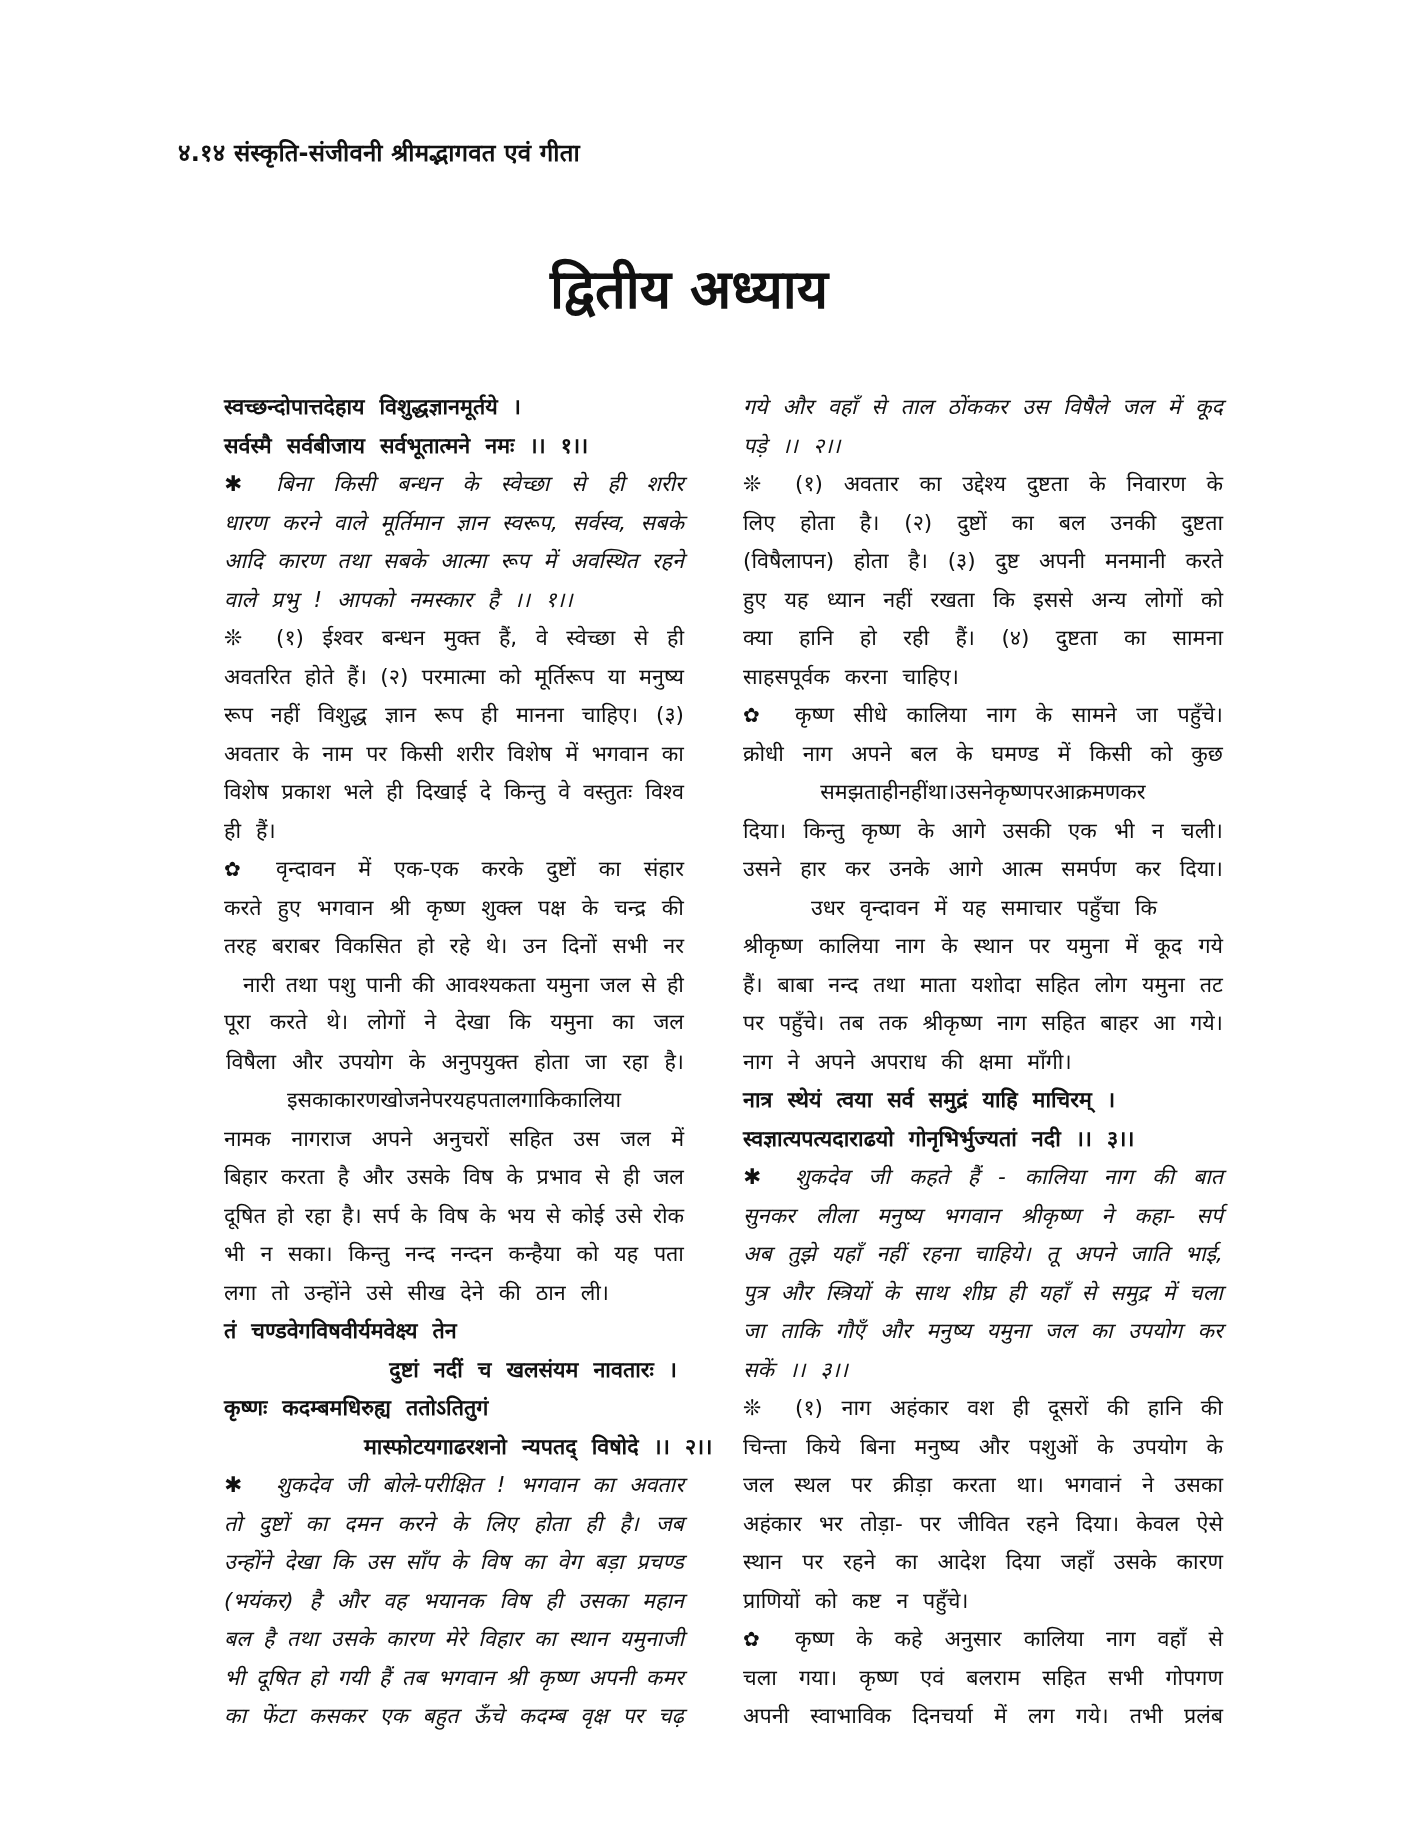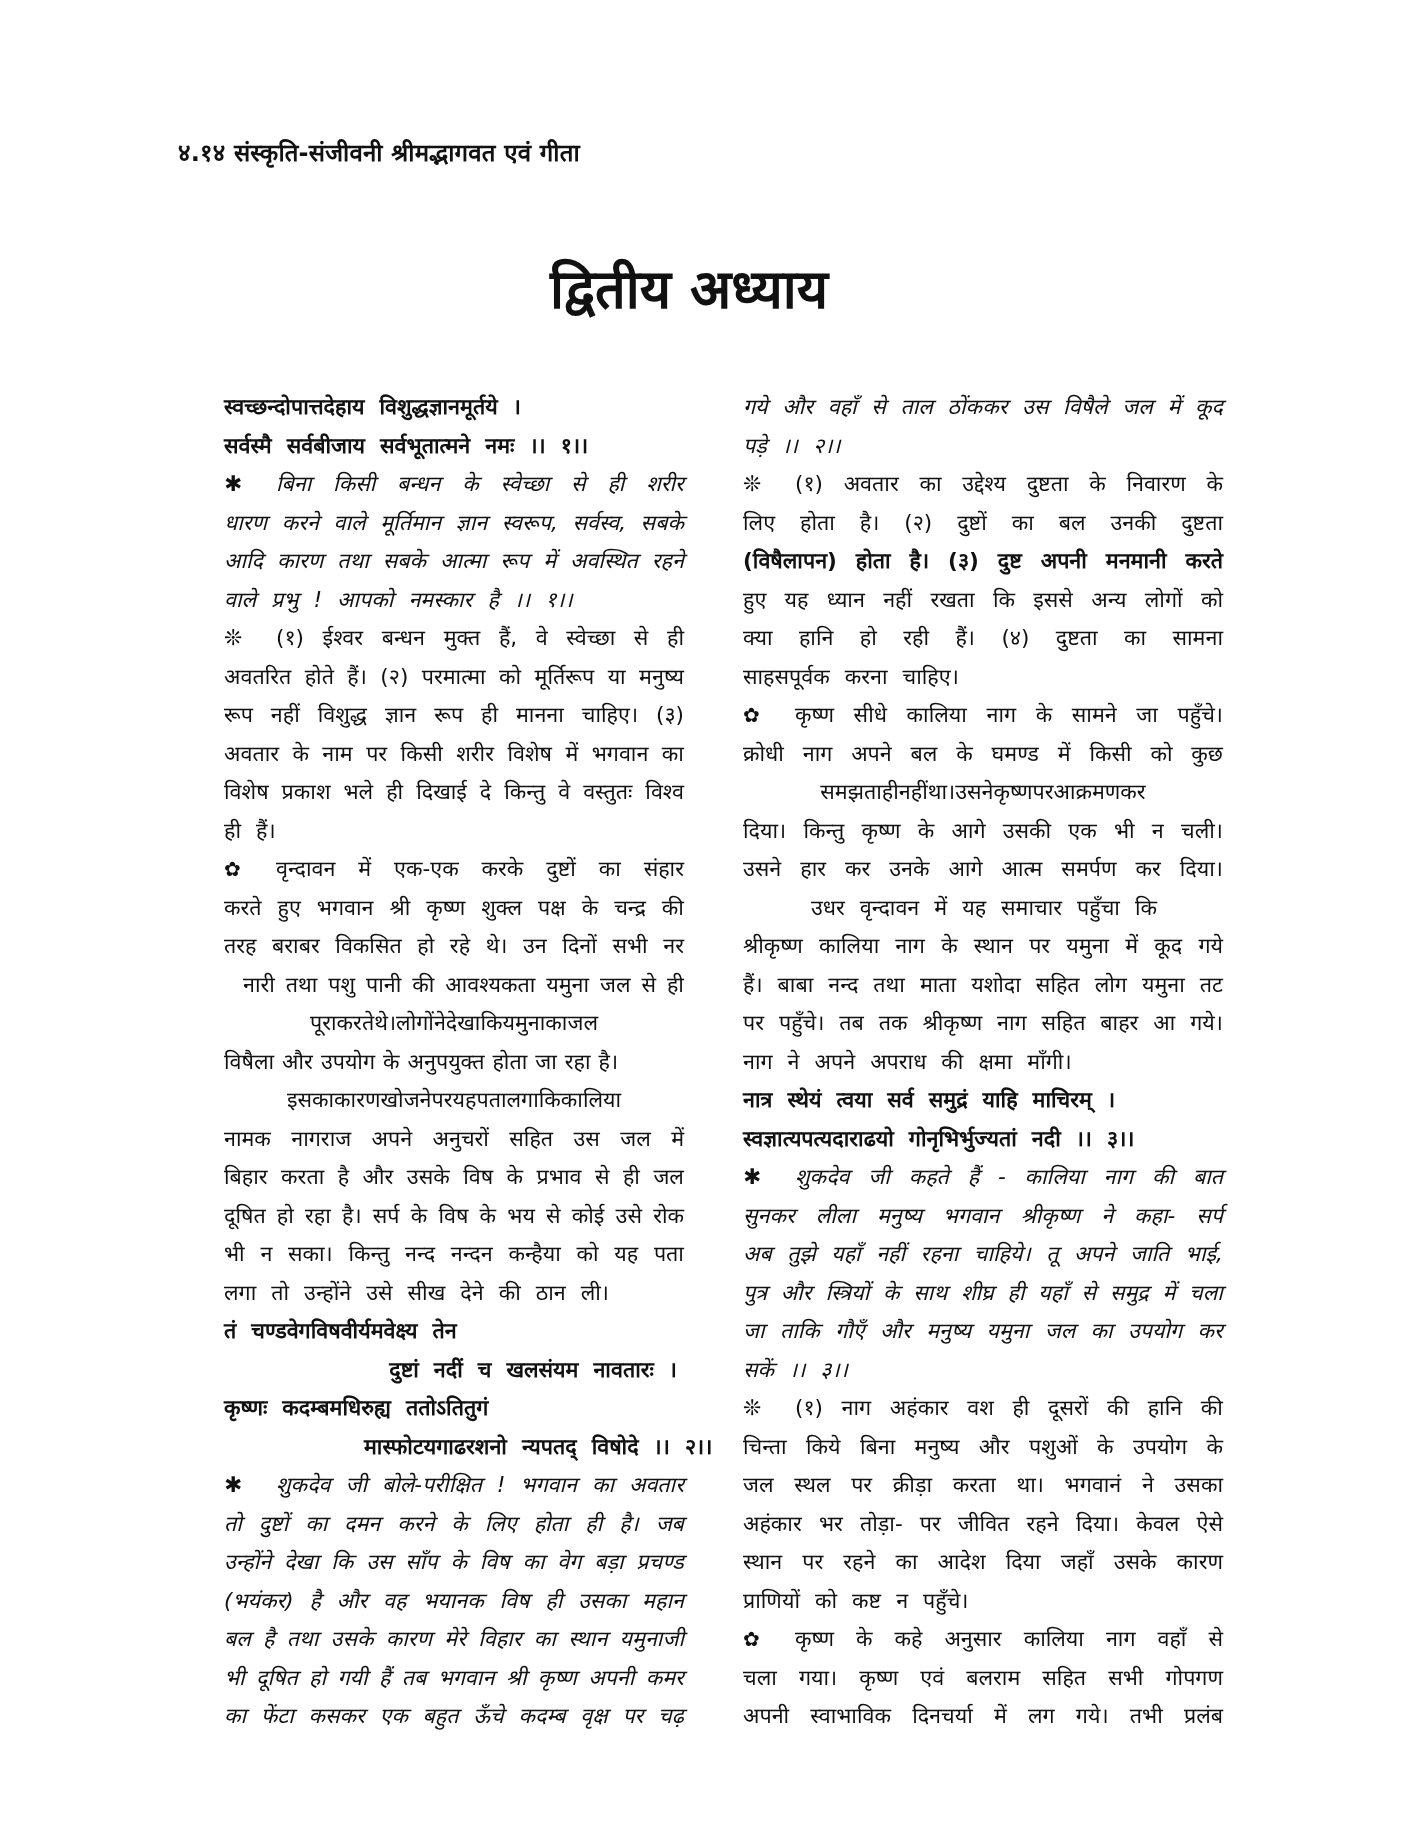--- a/index.html
+++ b/index.html
@@ -536,7 +536,7 @@
       </span>
     </div>
     <div class="line justify">
-      <span style="display: flex; flex: 1 1 0%; justify-content: space-between; gap: 0px; font-weight: bold;">
+      <span style="display: flex; flex: 1 1 0%; justify-content: space-between; gap: 0px;">
         <span class="w">(विषैलापन)</span>
         <span class="w">होता</span>
         <span class="w">है।</span>

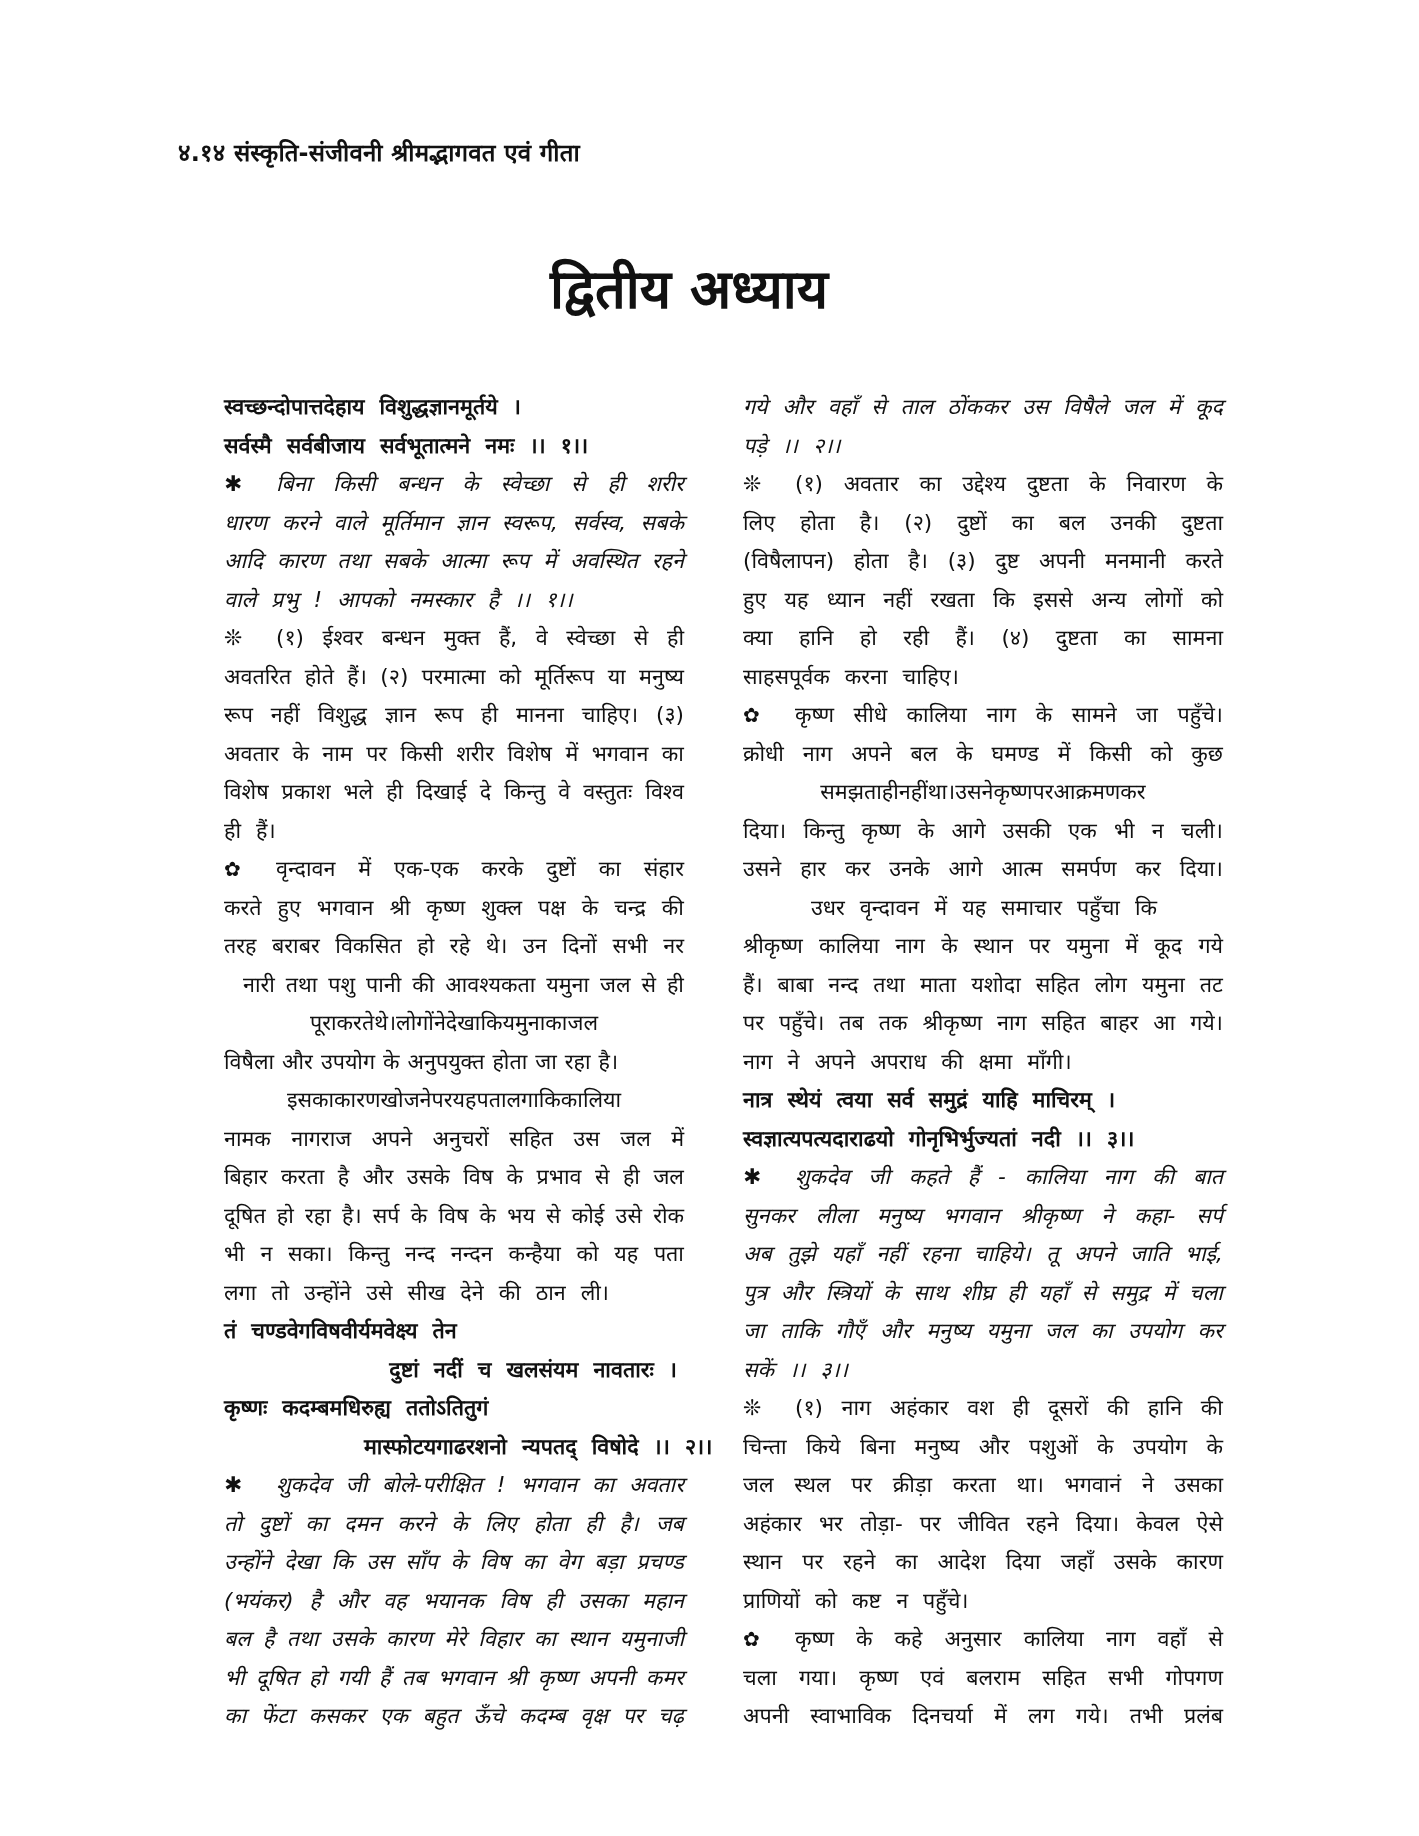--- a/index.html
+++ b/index.html
@@ -244,7 +244,7 @@
       </span>
     </div>
     <div class="line justify">
-      <span style="display: flex; flex: 1 1 0%; justify-content: center; gap: 0px;">
+      <span style="display: flex; flex: 1 1 0%; justify-content: space-between; gap: 0px; font-family: Liberation Mono, monospace;">
         <span class="w">पूरा</span>
         <span class="w">करते</span>
         <span class="w">थे।</span>

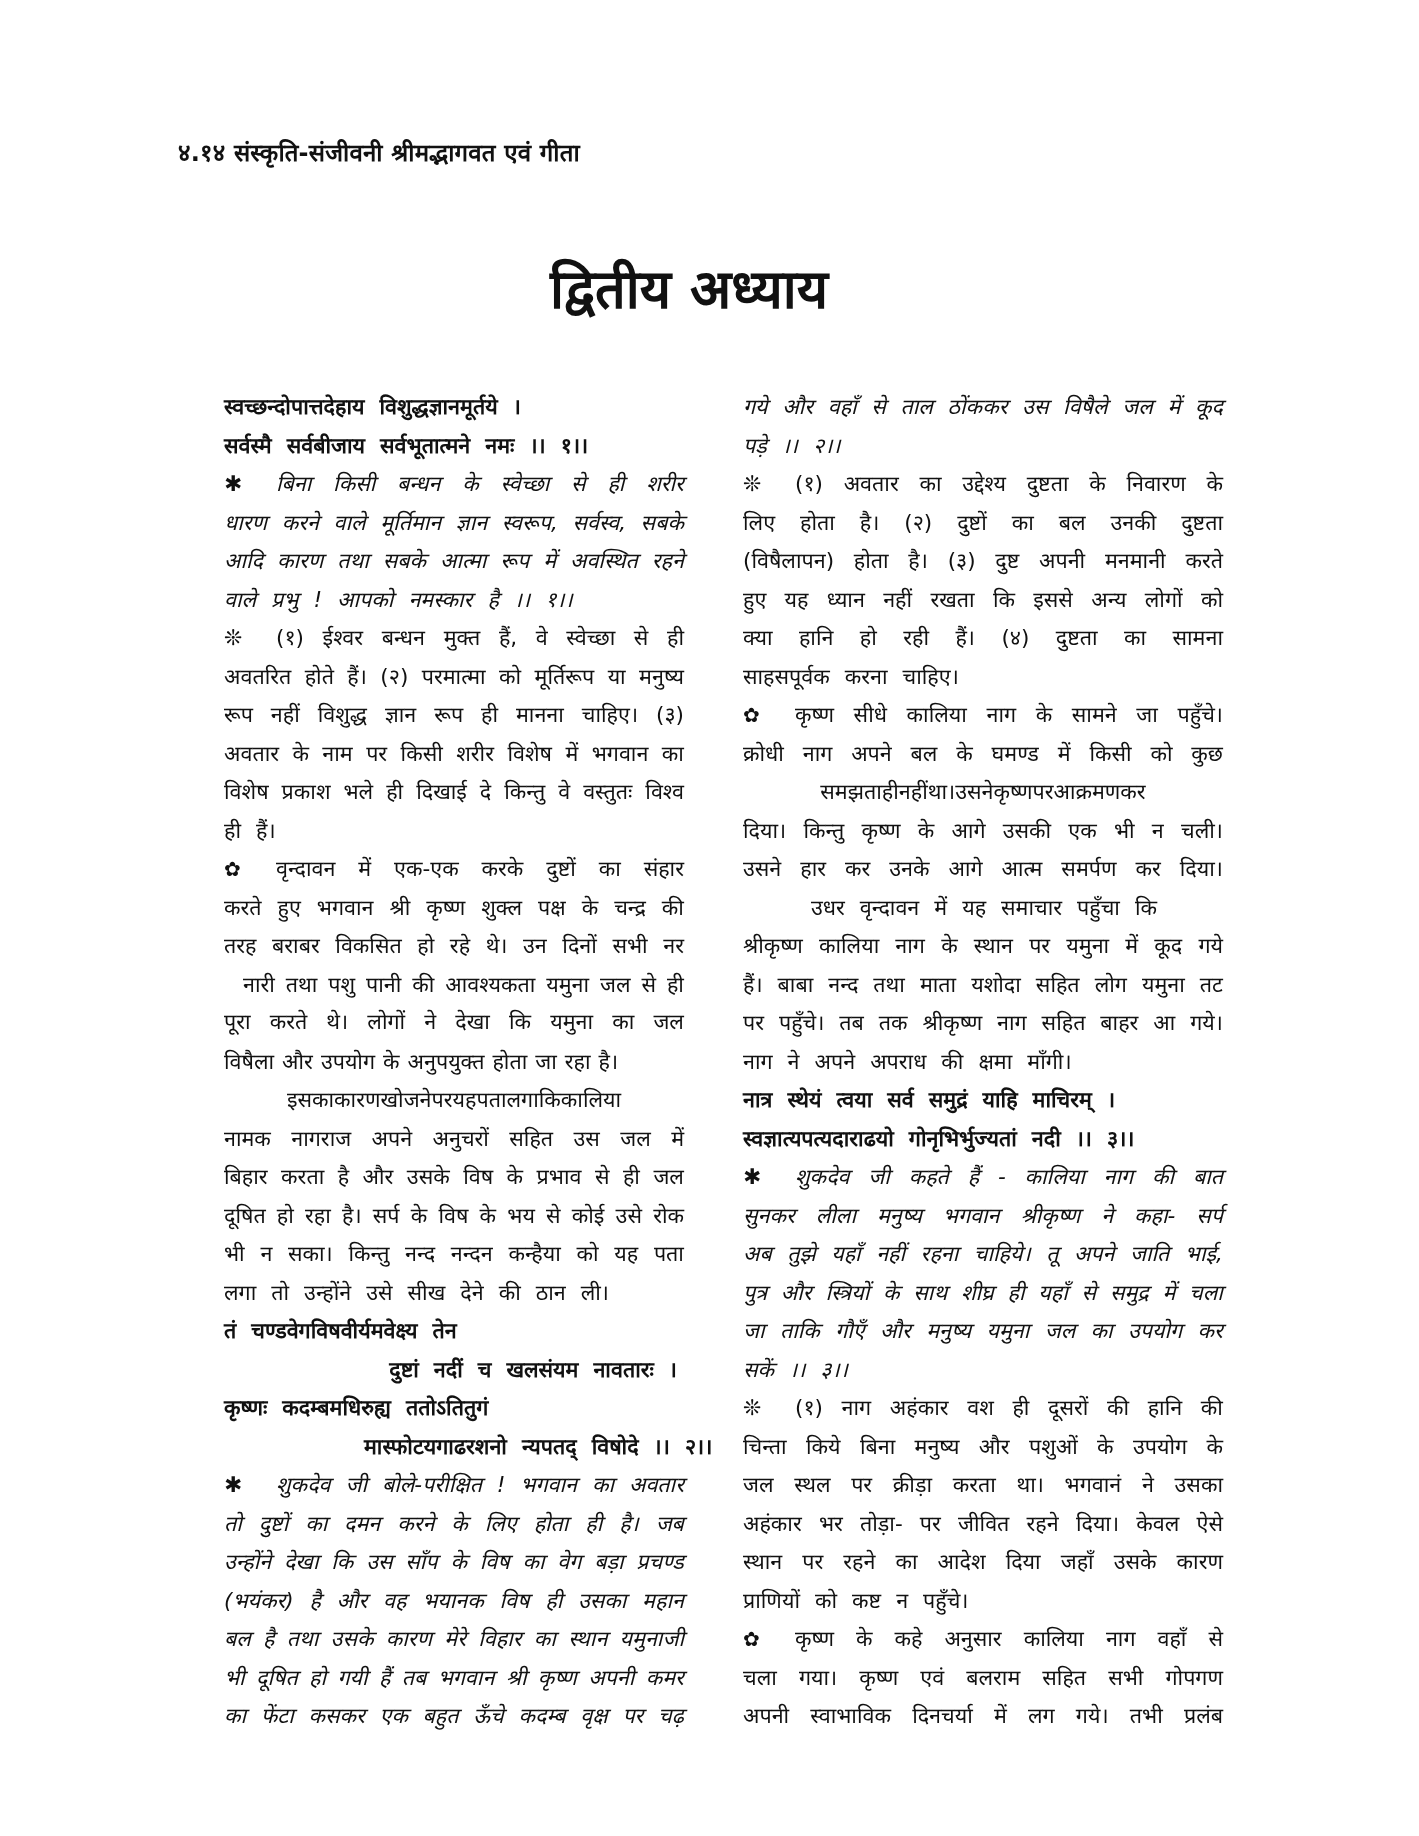--- a/index.html
+++ b/index.html
@@ -258,7 +258,7 @@
       </span>
     </div>
     <div class="line justify">
-      <span style="display: flex; flex: 1 1 0%; justify-content: flex-start; gap: 8px;">
+      <span style="display: flex; flex: 1 1 0%; justify-content: flex-end; gap: 16px;">
         <span class="w">विषैला</span>
         <span class="w">और</span>
         <span class="w">उपयोग</span>

